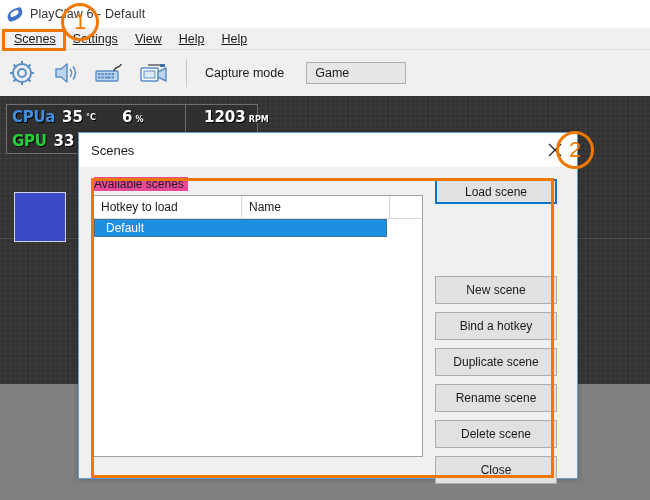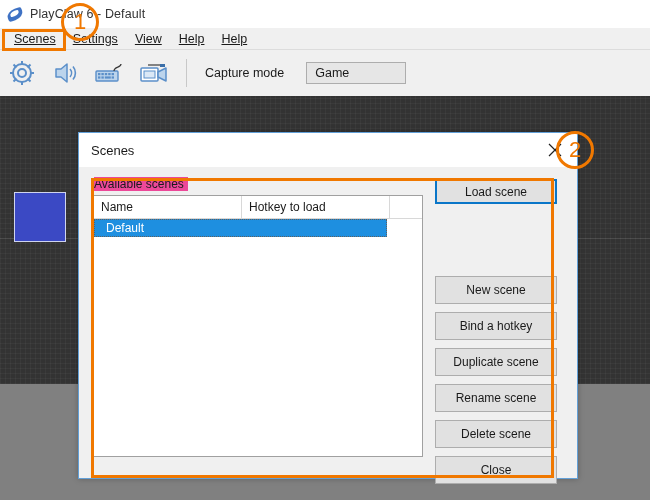--- a/index.html
+++ b/index.html
@@ -420,6 +420,27 @@
     <div class="preview">
       <div class="preview-crosshair-h"></div>
 
+      <div class="stats-box">
+        <div class="stats-row">
+          <div class="stats-divider"></div>
+          <span class="st-label st-cpu">CPUa</span>
+          <span class="st-val">35</span>
+          <span class="st-unit">°C</span>
+          <span class="st-pct">
+            <span class="st-val">6</span>
+            <span class="st-unit">%</span>
+          </span>
+          <span class="st-rpm">
+            <span class="st-val">1203</span>
+            <span class="st-unit">RPM</span>
+          </span>
+        </div>
+        <div class="stats-row">
+          <div class="stats-divider"></div>
+          <span class="st-label st-gpu">GPU</span>
+          <span class="st-val">33</span>
+        </div>
+      </div>
 
       <div class="blue-box"></div>
     </div>

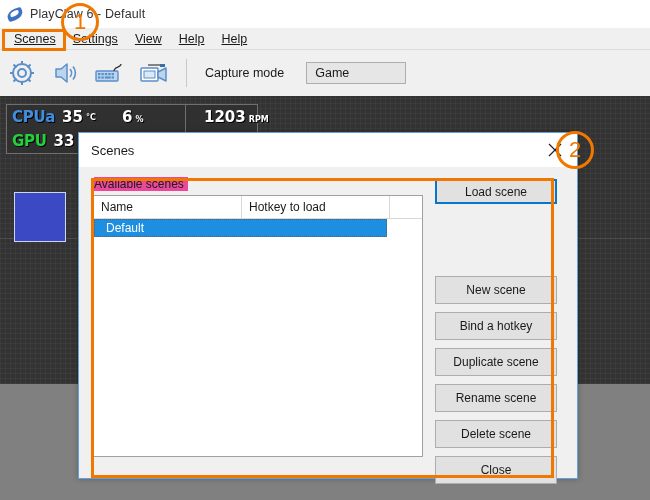--- a/index.html
+++ b/index.html
@@ -464,8 +464,8 @@
         <span class="group-label">Available scenes</span>
         <div class="listview">
           <div class="lv-header">
+            <div class="lv-col c2">Hotkey to load</div>
             <div class="lv-col c1">Name</div>
-            <div class="lv-col c2">Hotkey to load</div>
             <div class="lv-col c3"></div>
           </div>
           <div class="lv-row selected">

